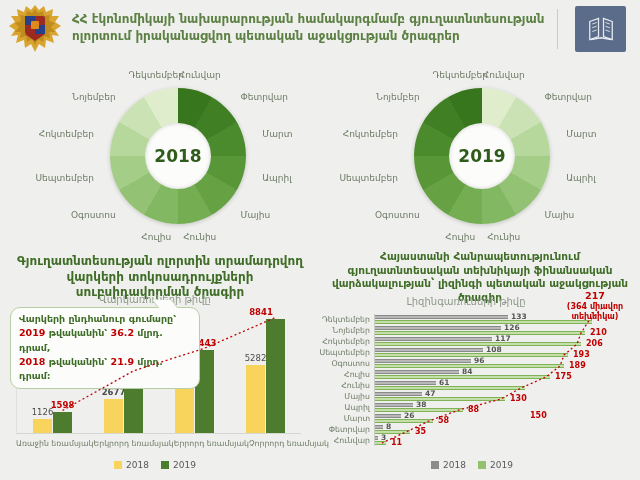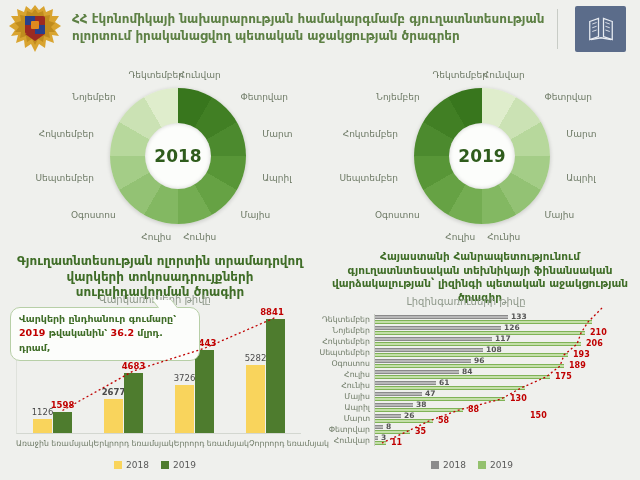--- a/index.html
+++ b/index.html
@@ -187,6 +187,10 @@
 
 <div class="abs leasing">
   <div class="abs chart-title leasing-title">Լիզինգառուների թիվը</div>
+  <div class="abs leasing-annot">
+    <div class="annot-val">217</div>
+    <div class="annot-note">(364 միավոր տեխնիկա)</div>
+  </div>
   <div class="abs leasing-rows">
       <div class="lrow">
         <span class="rlabel">Դեկտեմբեր</span>

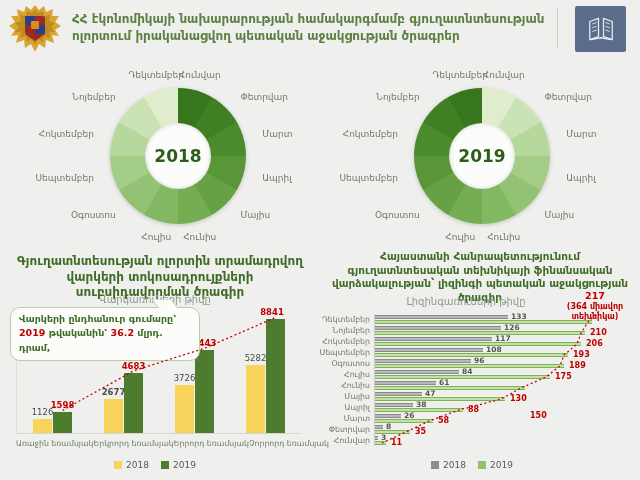--- a/index.html
+++ b/index.html
@@ -162,7 +162,7 @@
       <div class="vbar" style="left: 229px; width: 19px; height: 67.832px; background: rgb(249, 212, 92);"></div>
       <div class="vval vval-2018" style="left: 238.5px; bottom: 69.832px;">5282</div>
       <div class="vbar" style="left: 249px; width: 19px; height: 113.537px; background: rgb(78, 124, 46);"></div>
-      <div class="vval vval-2019" style="left: 255px; bottom: 115.537px;">8841</div>
+      <div class="vval vval-2019" style="left: 244px; bottom: 115.537px;">8841</div>
       <svg class="trend">
         <polyline points="45.5,99.47831578947368 116.5,59.86042105263158 187.5,37.258315789473684 258.5,6.462947368421041" fill="none" stroke="#c00000" stroke-width="1.3" stroke-dasharray="2,2.6"></polyline>
       </svg>

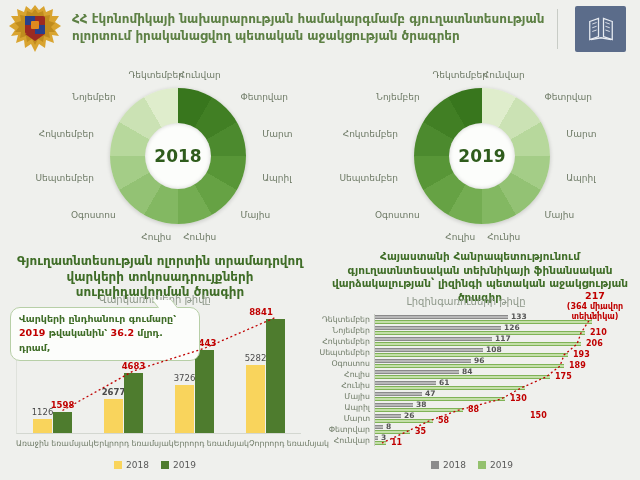--- a/index.html
+++ b/index.html
@@ -144,6 +144,12 @@
       <span class="grn">թվականին՝</span>
       <span class="red">36.2</span>
       <span class="grn">մլրդ. դրամ,</span>
+    </div>
+    <div>
+      <span class="red">2018</span>
+      <span class="grn">թվականին՝</span>
+      <span class="red">21.9</span>
+      <span class="grn">մլրդ. դրամ:</span>
     </div>
   </div>
   <div class="abs loans-plot">

